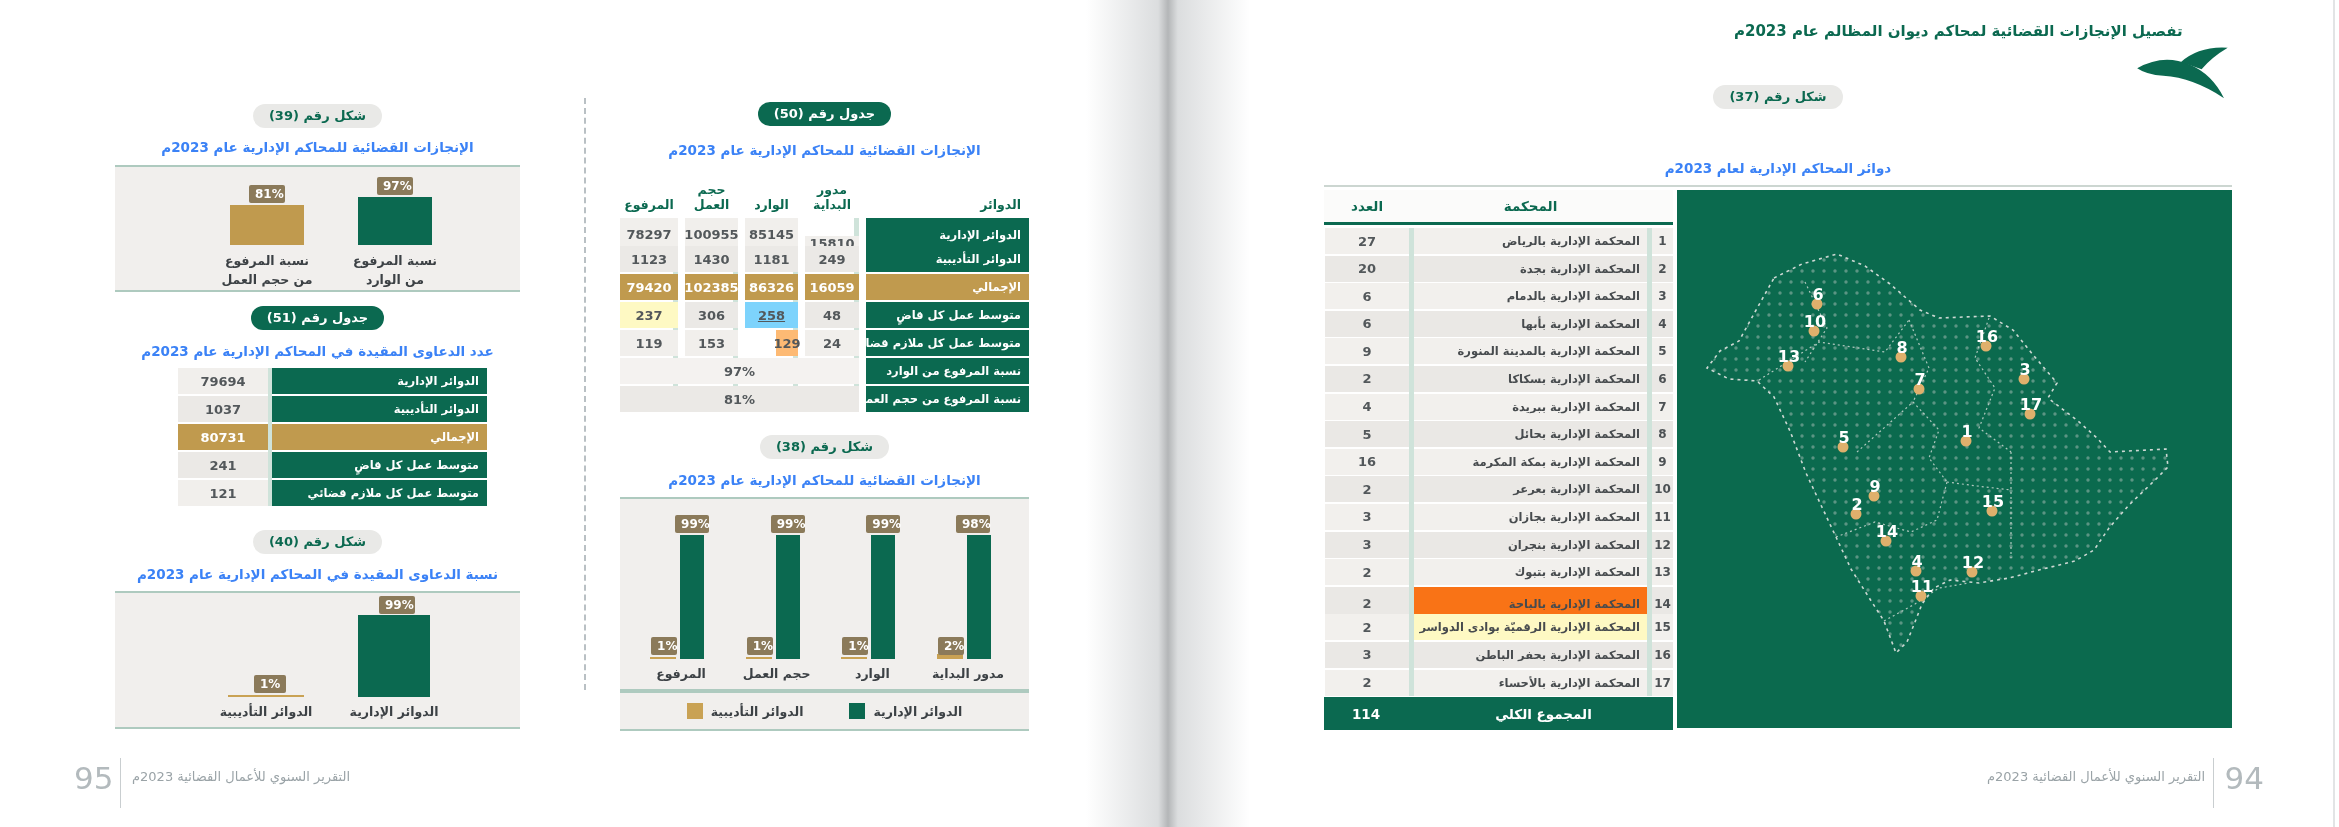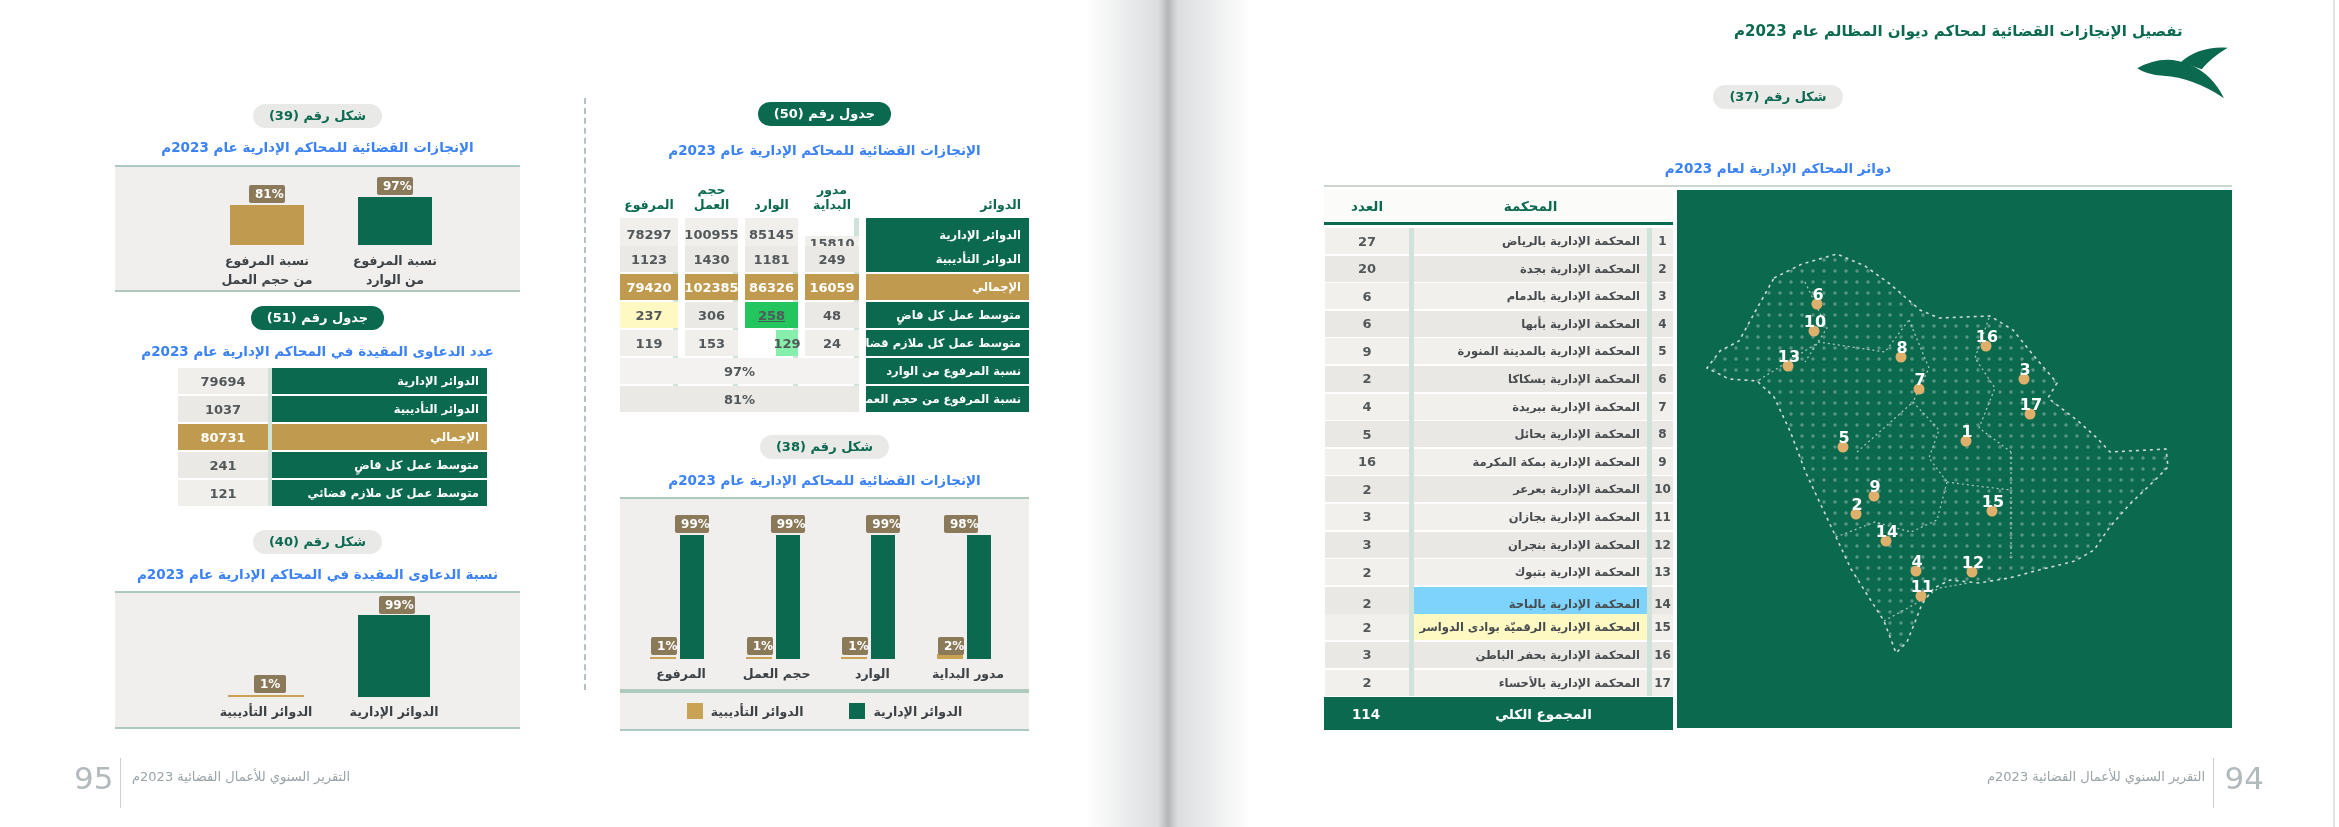--- a/index.html
+++ b/index.html
@@ -165,7 +165,7 @@
         <div style="position: relative; height: 26px; margin-bottom: 2px; display: grid; grid-template-columns: 163px 54px 53px 53px 58px; column-gap: 7px; direction: rtl;">
           <div class="gcell">متوسط عمل كل قاضٍ</div>
           <div dir="ltr" class="vcell" style="background: rgb(235, 233, 230);">48</div>
-          <div dir="ltr" class="vcell" style="background: #22c55e; text-decoration: underline;">258</div>
+          <div dir="ltr" class="vcell" style="background: #7dd3fc; text-decoration: underline;">258</div>
           <div dir="ltr" class="vcell" style="background: rgb(235, 233, 230);">306</div>
           <div dir="ltr" class="vcell" style="background: #fef9c3;">237</div>
         </div>

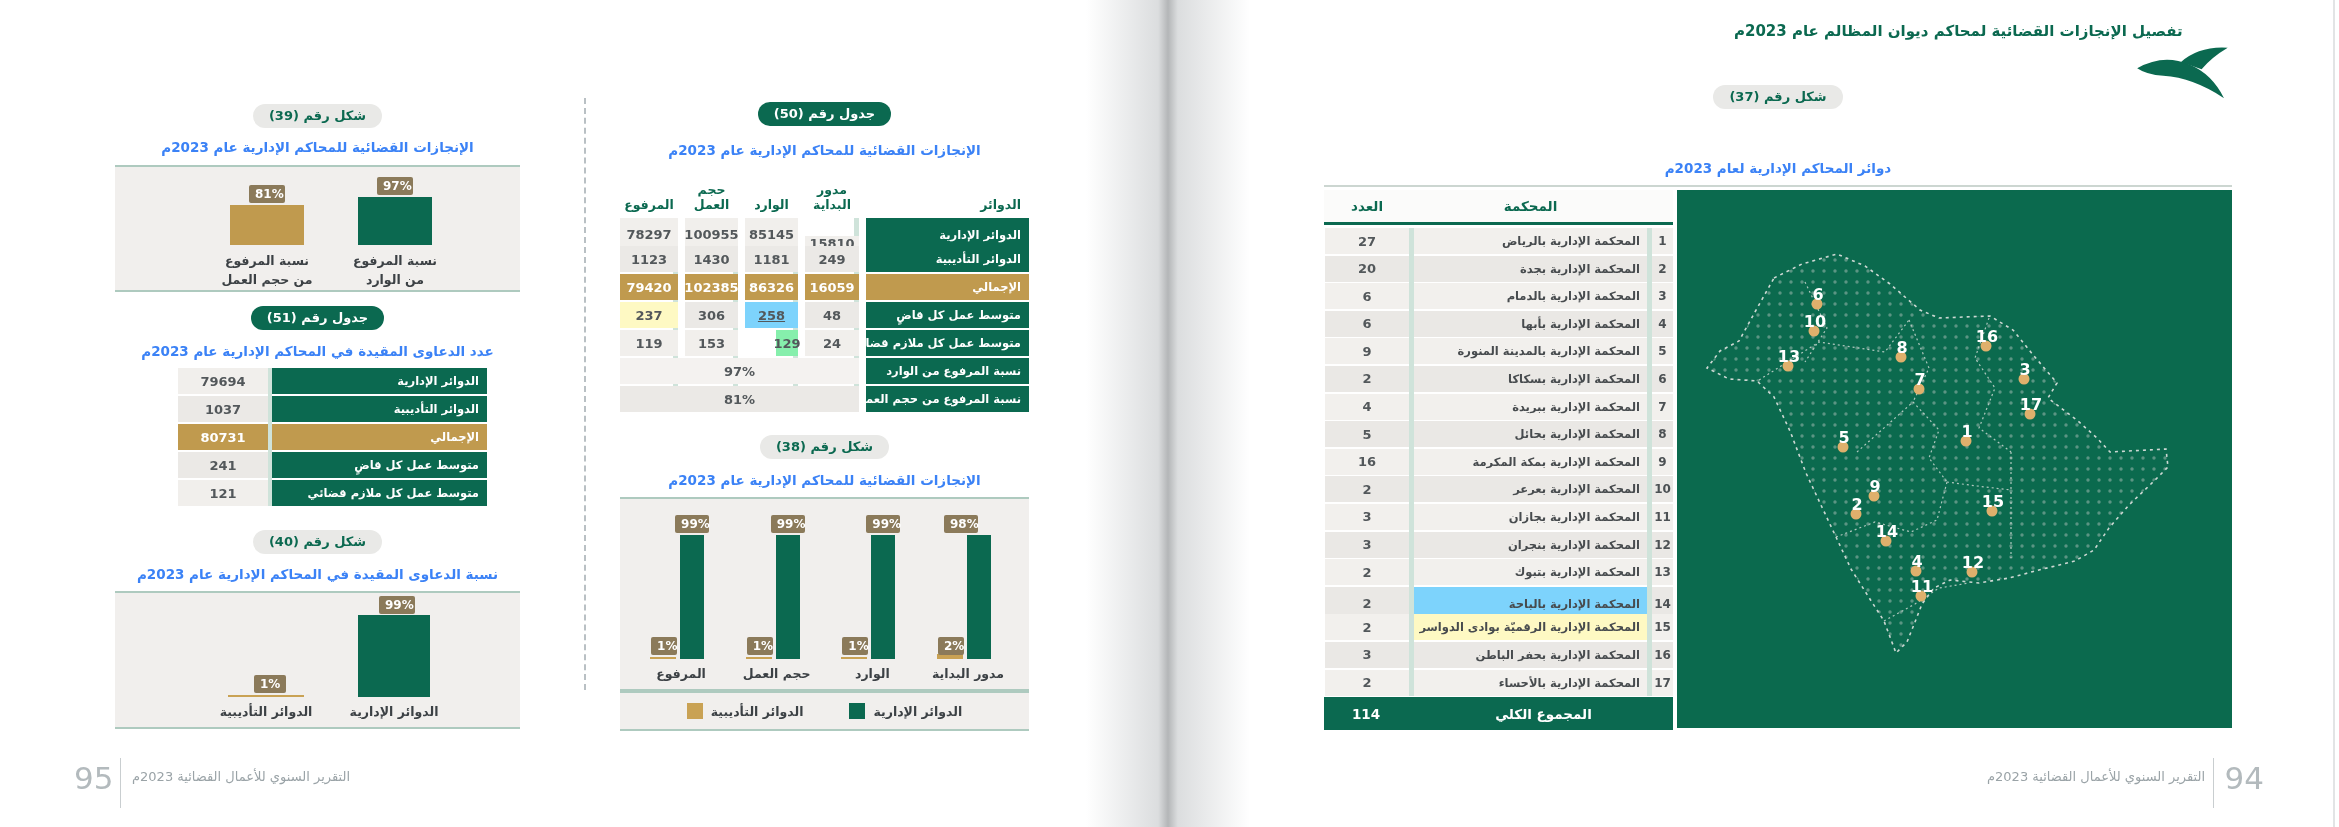--- a/index.html
+++ b/index.html
@@ -172,7 +172,7 @@
         <div style="position: relative; height: 26px; margin-bottom: 2px; display: grid; grid-template-columns: 163px 54px 53px 53px 58px; column-gap: 7px; direction: rtl;">
           <div class="gcell">متوسط عمل كل ملازم قضائي</div>
           <div dir="ltr" class="vcell" style="background: rgb(241, 239, 236);">24</div>
-          <div dir="ltr" class="vcell" style="background: #86efac; margin-left: 31px;">129</div>
+          <div dir="ltr" class="vcell" style="background: #fdba74; margin-left: 31px;">129</div>
           <div dir="ltr" class="vcell" style="background: rgb(241, 239, 236);">153</div>
           <div dir="ltr" class="vcell" style="background: rgb(241, 239, 236);">119</div>
         </div>

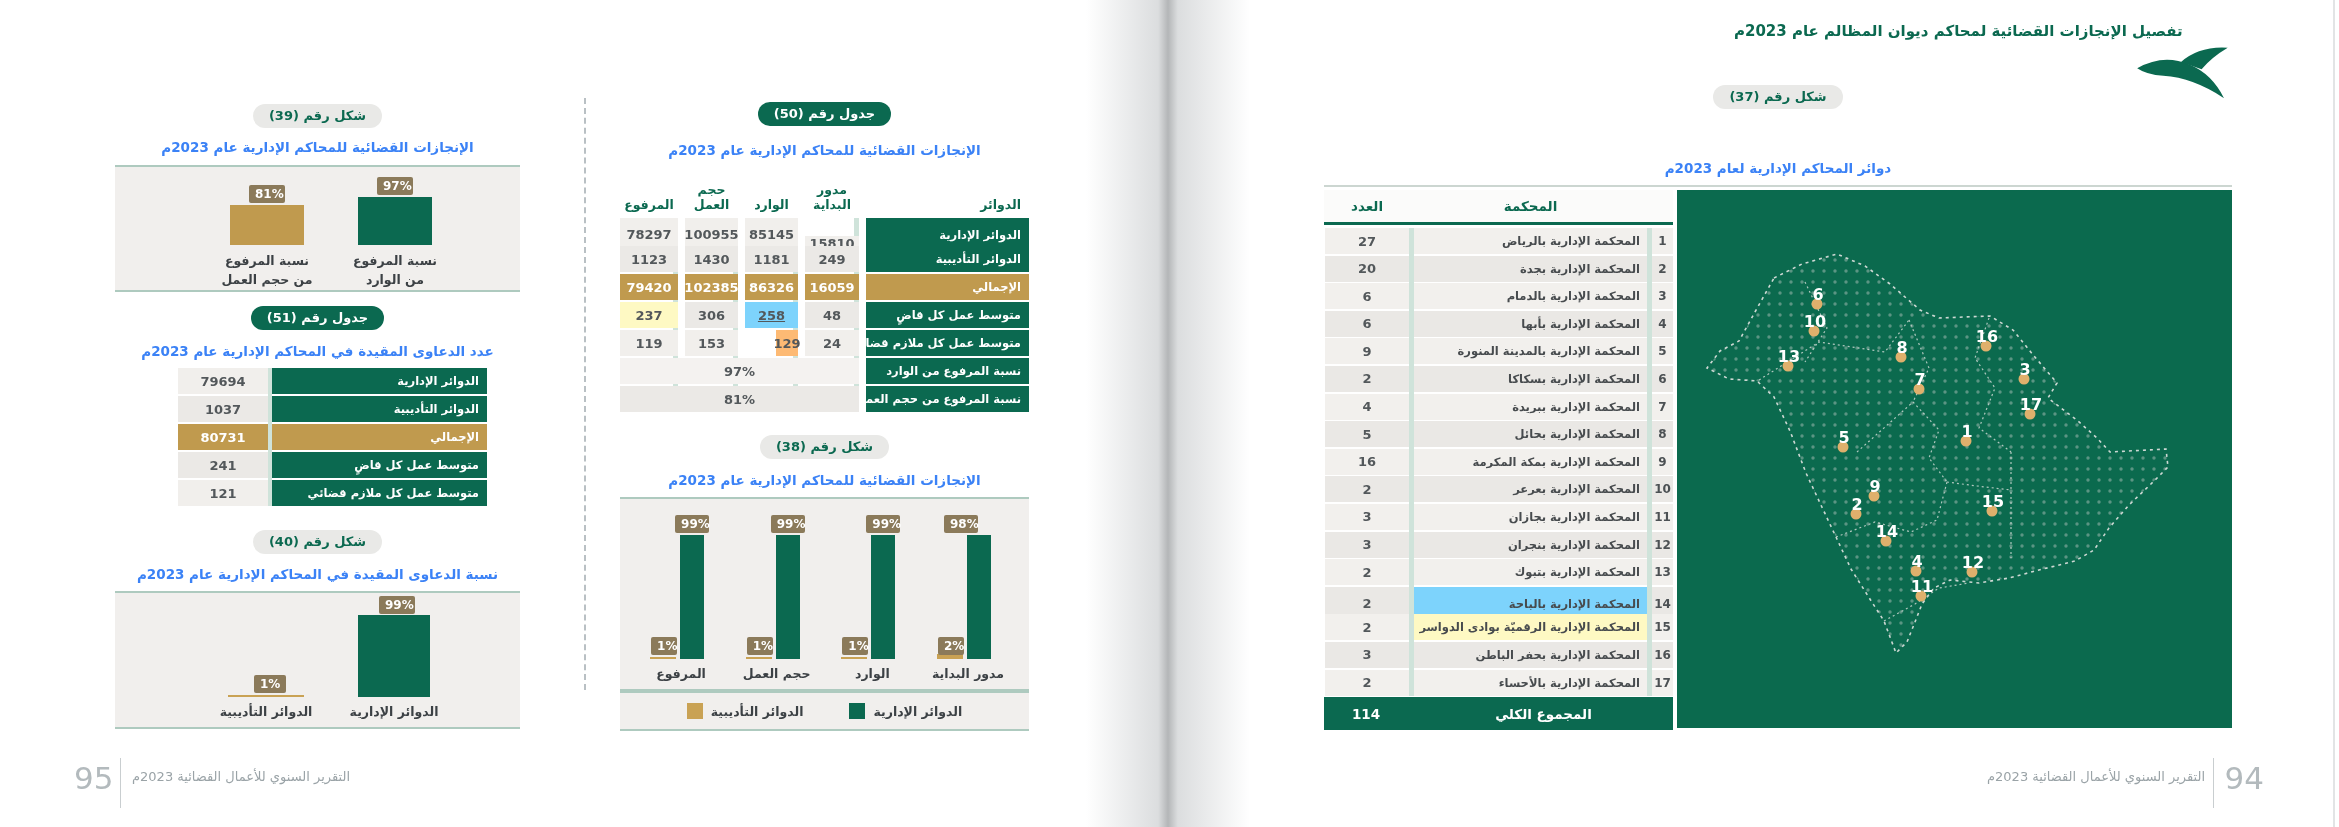--- a/index.html
+++ b/index.html
@@ -195,7 +195,7 @@
     <div id="fig38-groups" style="position:absolute;left:30px;right:30px;top:0;bottom:0;display:flex;flex-direction:row;justify-content:space-between;direction:rtl;">
         <div style="position: relative; width: 62px; height: 100%;">
           <div style="position: absolute; right: 8px; top: 36px; width: 24px; height: 124px; background: rgb(11, 105, 80);"></div>
-          <div dir="ltr" class="vbox" style="position: absolute; right: 21px; top: 16px; width: 22px; text-align: center;">98%</div>
+          <div dir="ltr" class="vbox" style="position: absolute; right: 9px; top: 16px; width: 22px; text-align: center;">98%</div>
           <div style="position: absolute; left: 0px; top: 155px; width: 26px; height: 5px; background: rgb(201, 162, 84);"></div>
           <div dir="ltr" class="vbox" style="position: absolute; left: 1px; top: 138px; width: 14px; text-align: center;">2%</div>
           <div class="barlabel" style="position: absolute; left: -24px; top: 166px; width: 110px;">مدور البداية</div>

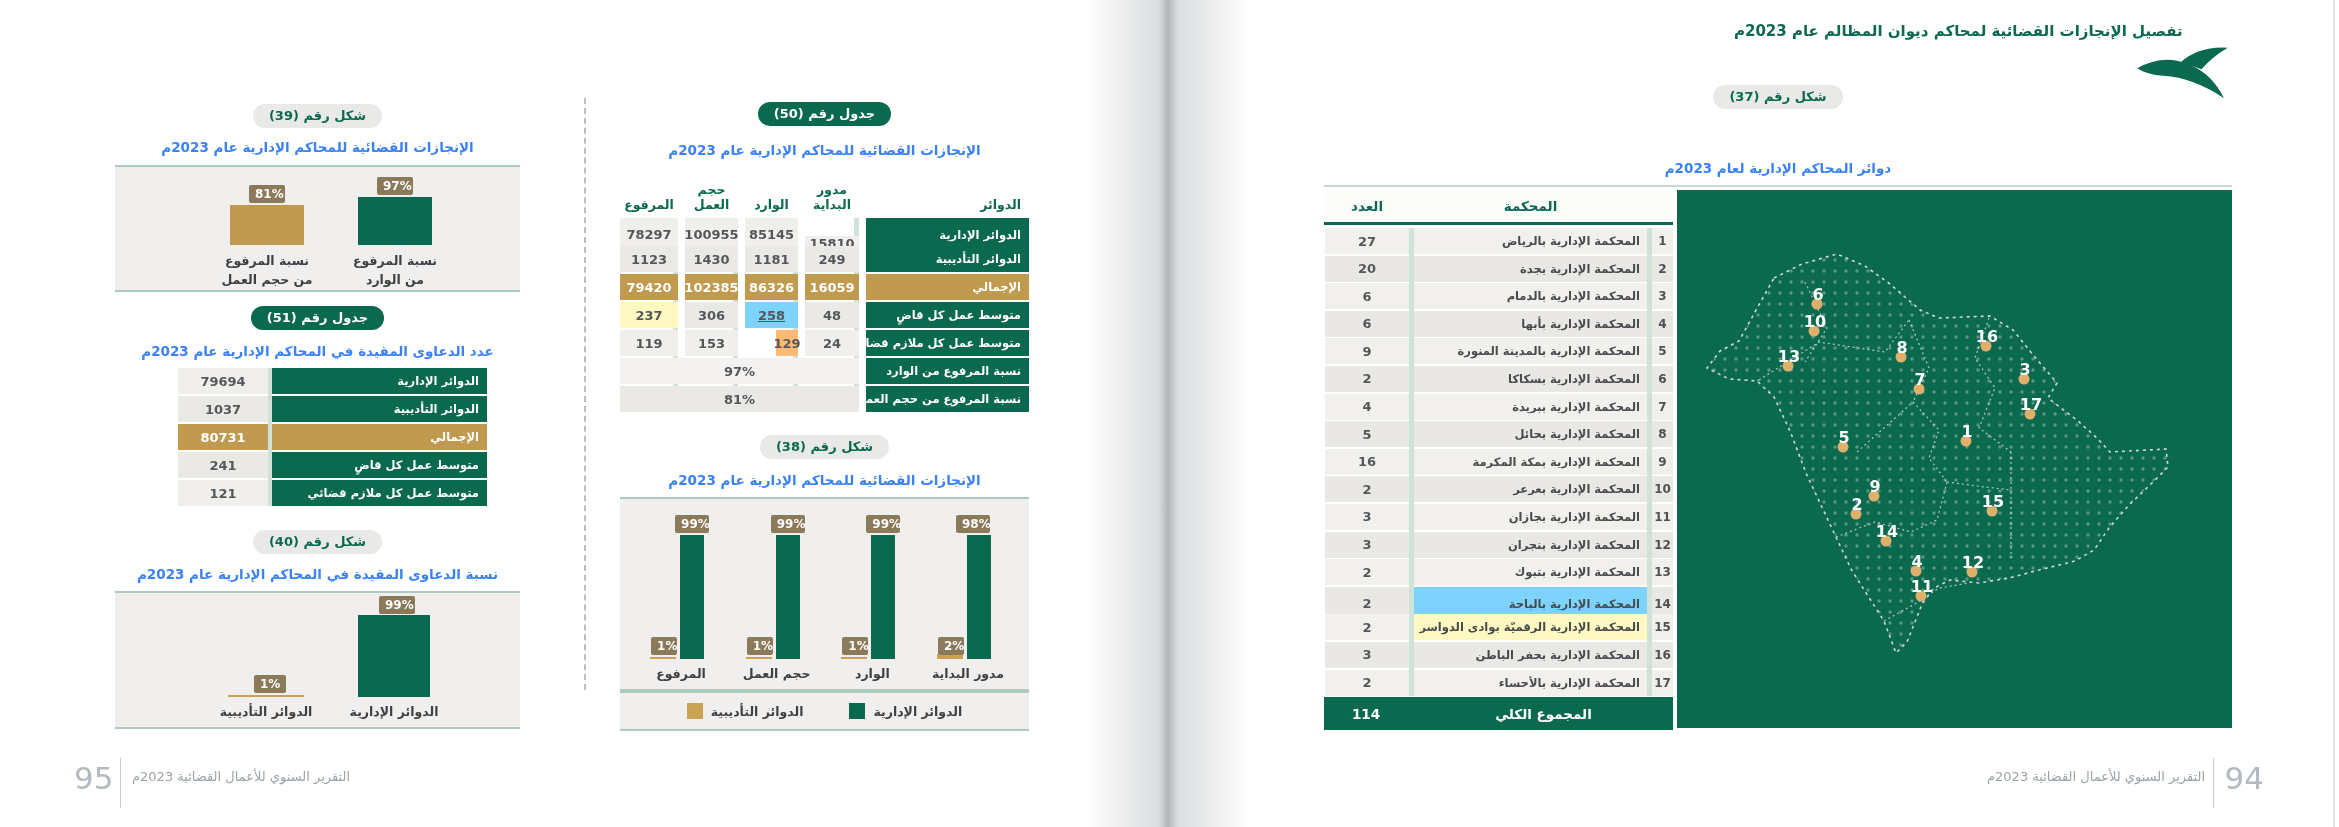--- a/index.html
+++ b/index.html
@@ -318,7 +318,7 @@
         </div>
         <div style="position: relative; height: 26px; margin-bottom: 1.6px; display: grid; grid-template-columns: 21px 233px 84px; column-gap: 5px; direction: rtl;">
           <div dir="ltr" style="background: rgb(234, 232, 229); display: flex; align-items: center; justify-content: center; font-size: 12px; font-weight: bold; color: rgb(76, 81, 84);">14</div>
-          <div style="background: #7dd3fc; display: flex; align-items: center; justify-content: flex-start; padding: 17px 7px; font-size: 11.5px; font-weight: 600; color: rgb(71, 75, 78); white-space: nowrap; overflow: hidden;">المحكمة الإدارية بالباحة</div>
+          <div style="background: #f97316; display: flex; align-items: center; justify-content: flex-start; padding: 17px 7px; font-size: 11.5px; font-weight: 600; color: rgb(71, 75, 78); white-space: nowrap; overflow: hidden;">المحكمة الإدارية بالباحة</div>
           <div dir="ltr" style="background: rgb(234, 232, 229); display: flex; align-items: center; justify-content: center; font-size: 13px; font-weight: 600; color: rgb(83, 88, 91);">2</div>
         </div>
         <div style="position: relative; height: 26px; margin-bottom: 1.6px; display: grid; grid-template-columns: 21px 233px 84px; column-gap: 5px; direction: rtl;">

